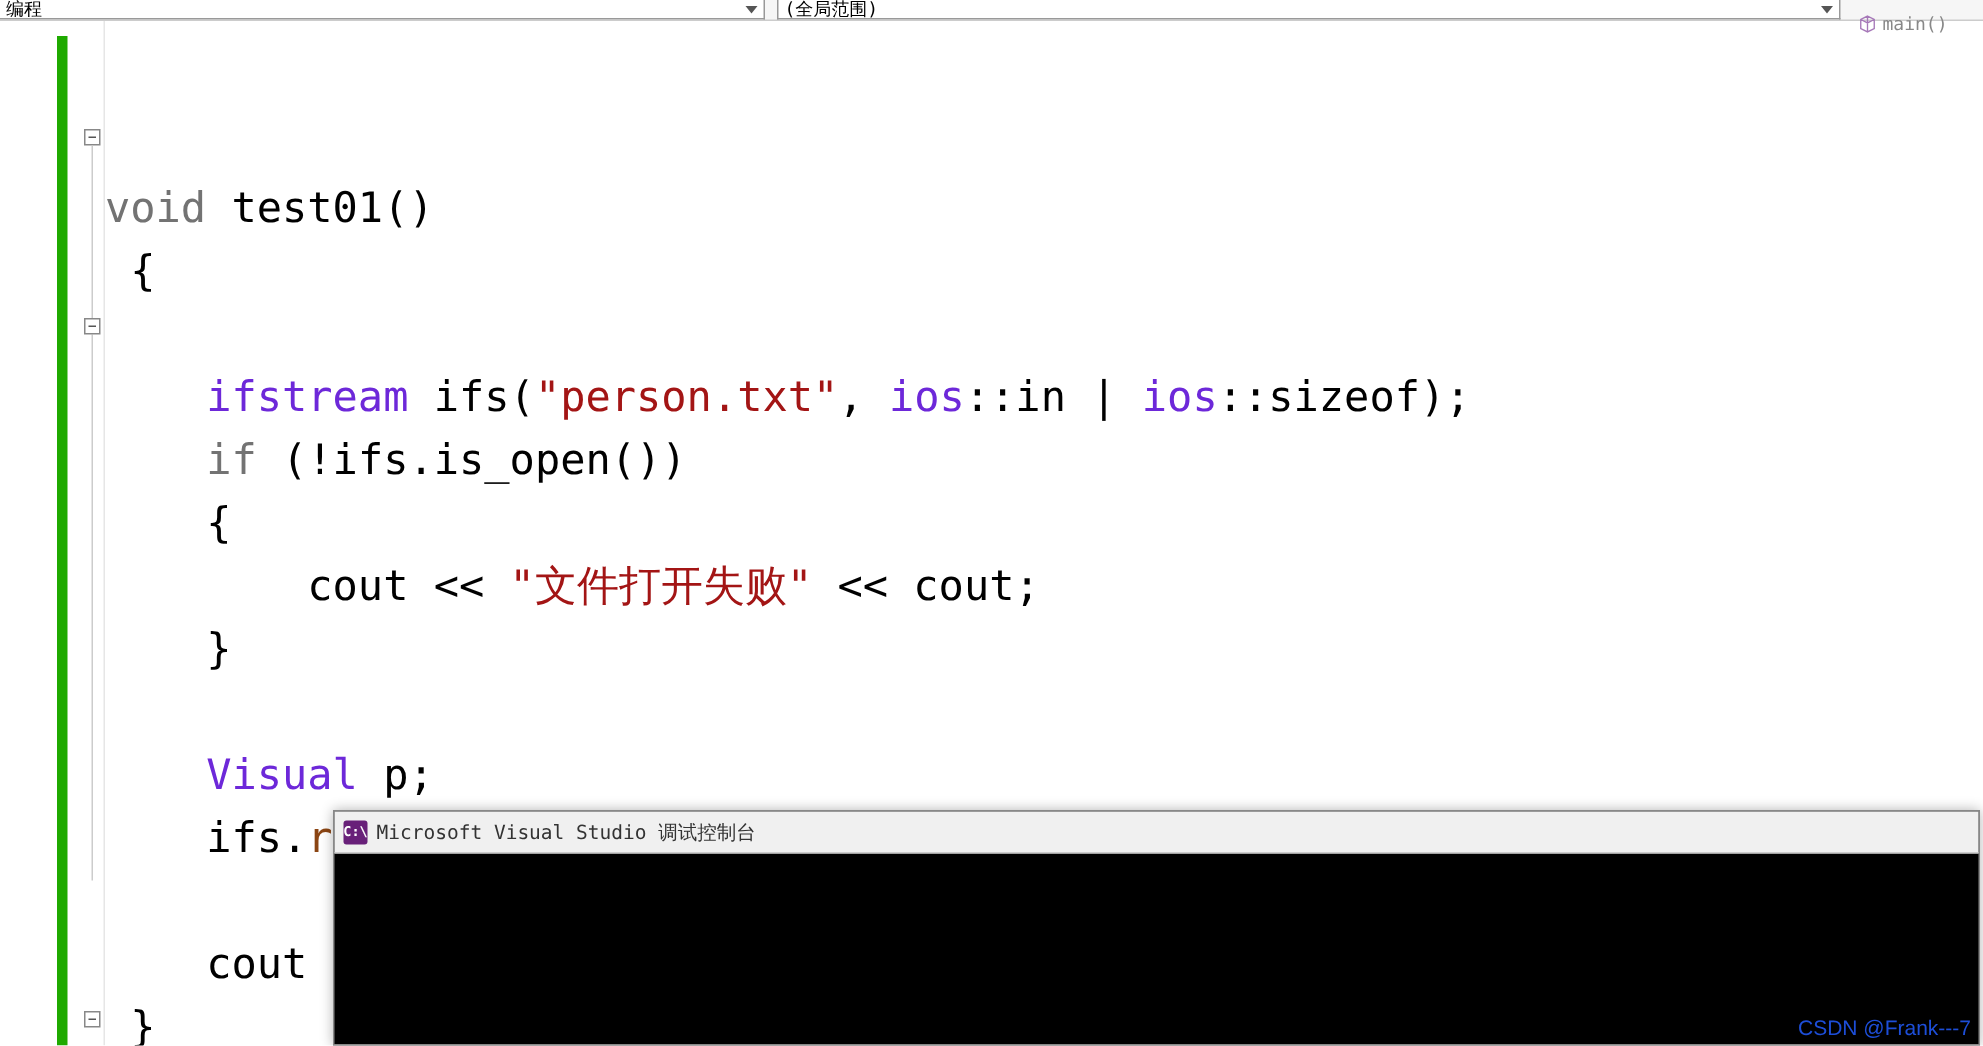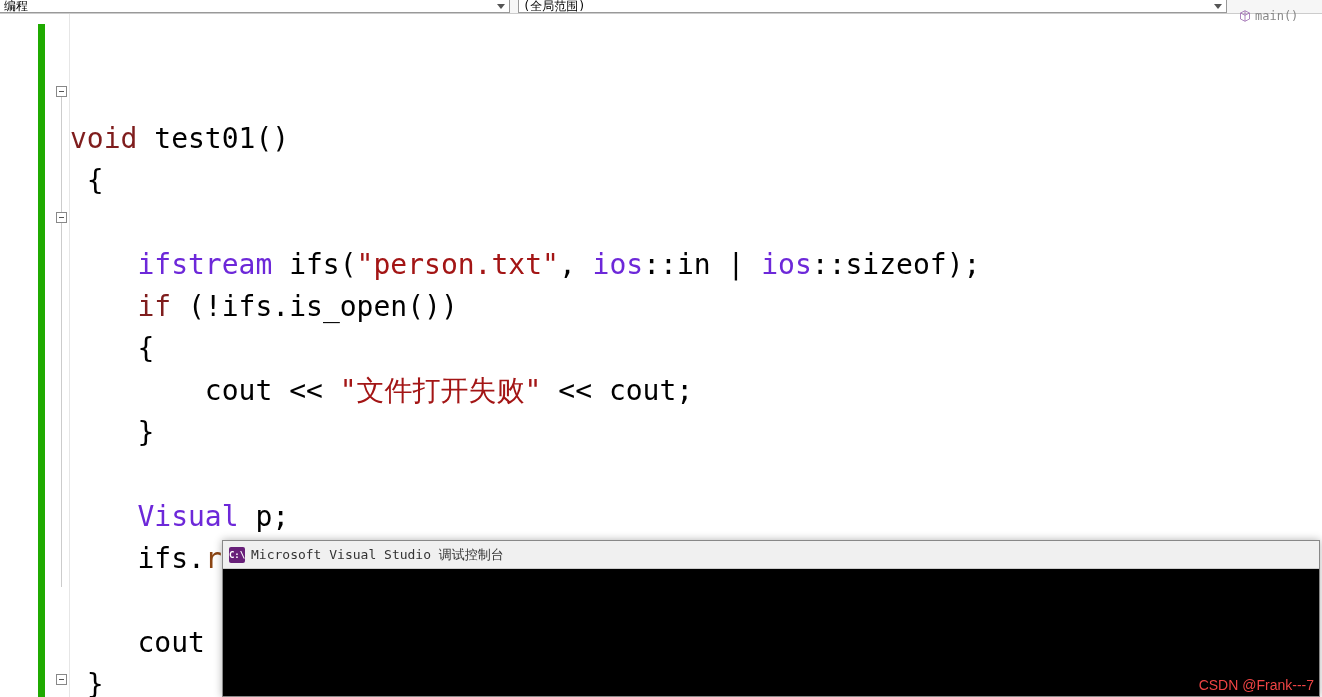--- a/index.html
+++ b/index.html
@@ -117,7 +117,7 @@
   color: #000;
   position: relative;
 }
-.kw { color: #7f1d1d; }
+.kw { color: #737373; }
 .type { color: #6d28d9; }
 .str { color: #a31515; }
 .read { color: #8b4513; }

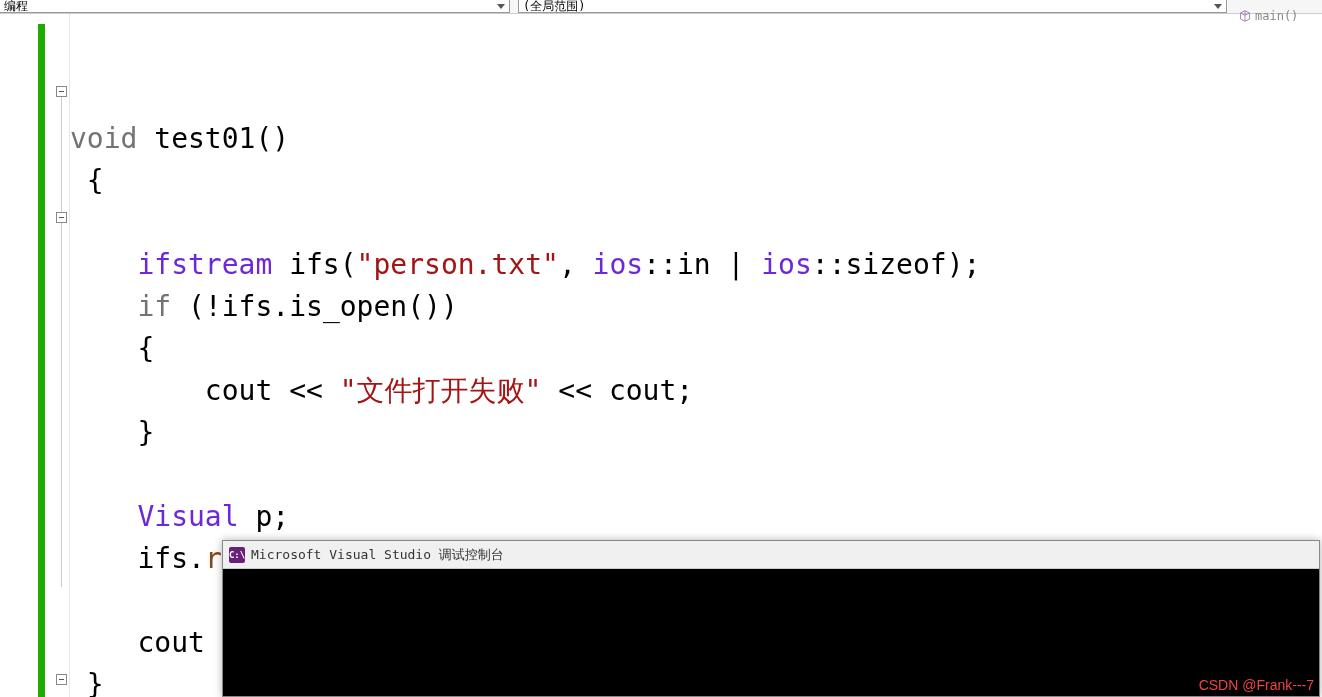--- a/index.html
+++ b/index.html
@@ -169,7 +169,7 @@
   position: absolute;
   right: 8px;
   bottom: 4px;
-  color: #ef4444;
+  color: #1d4ed8;
   font-size: 14px;
   font-family: Consolas, sans-serif;
 }

